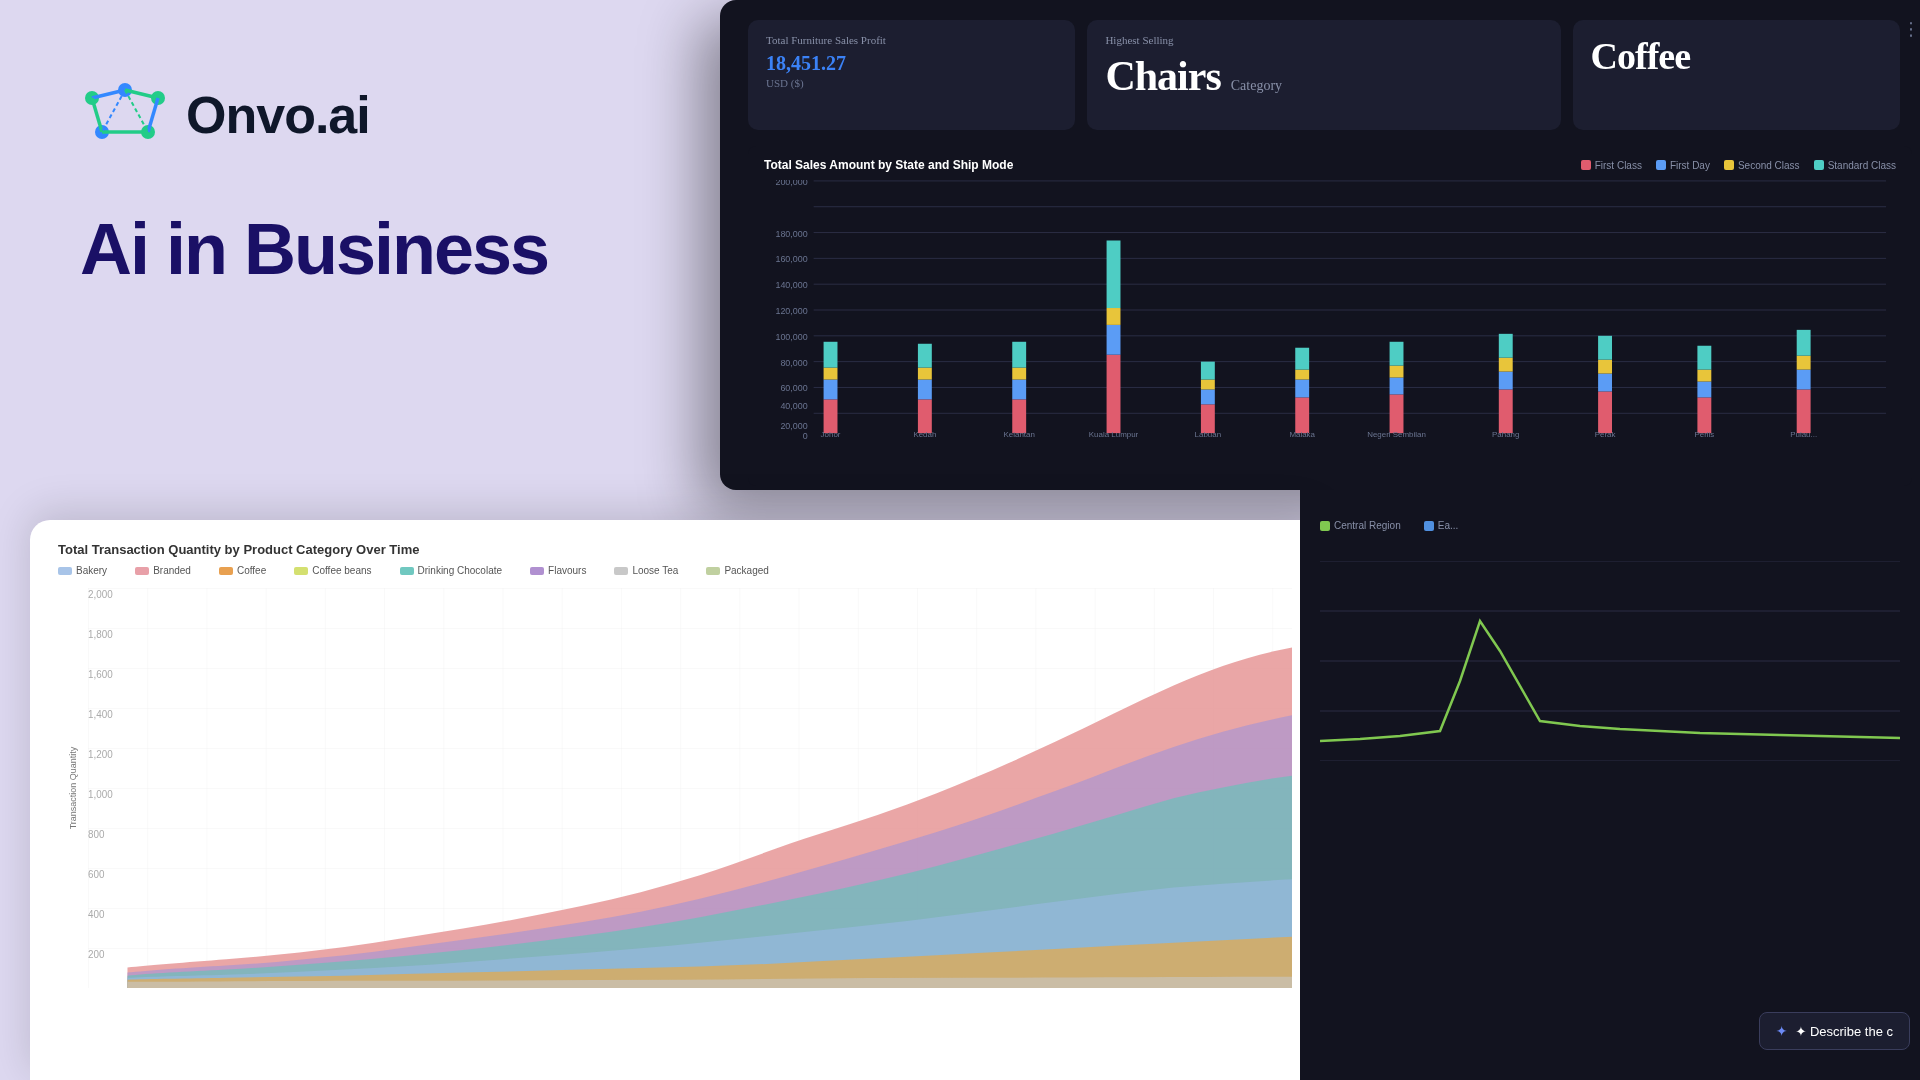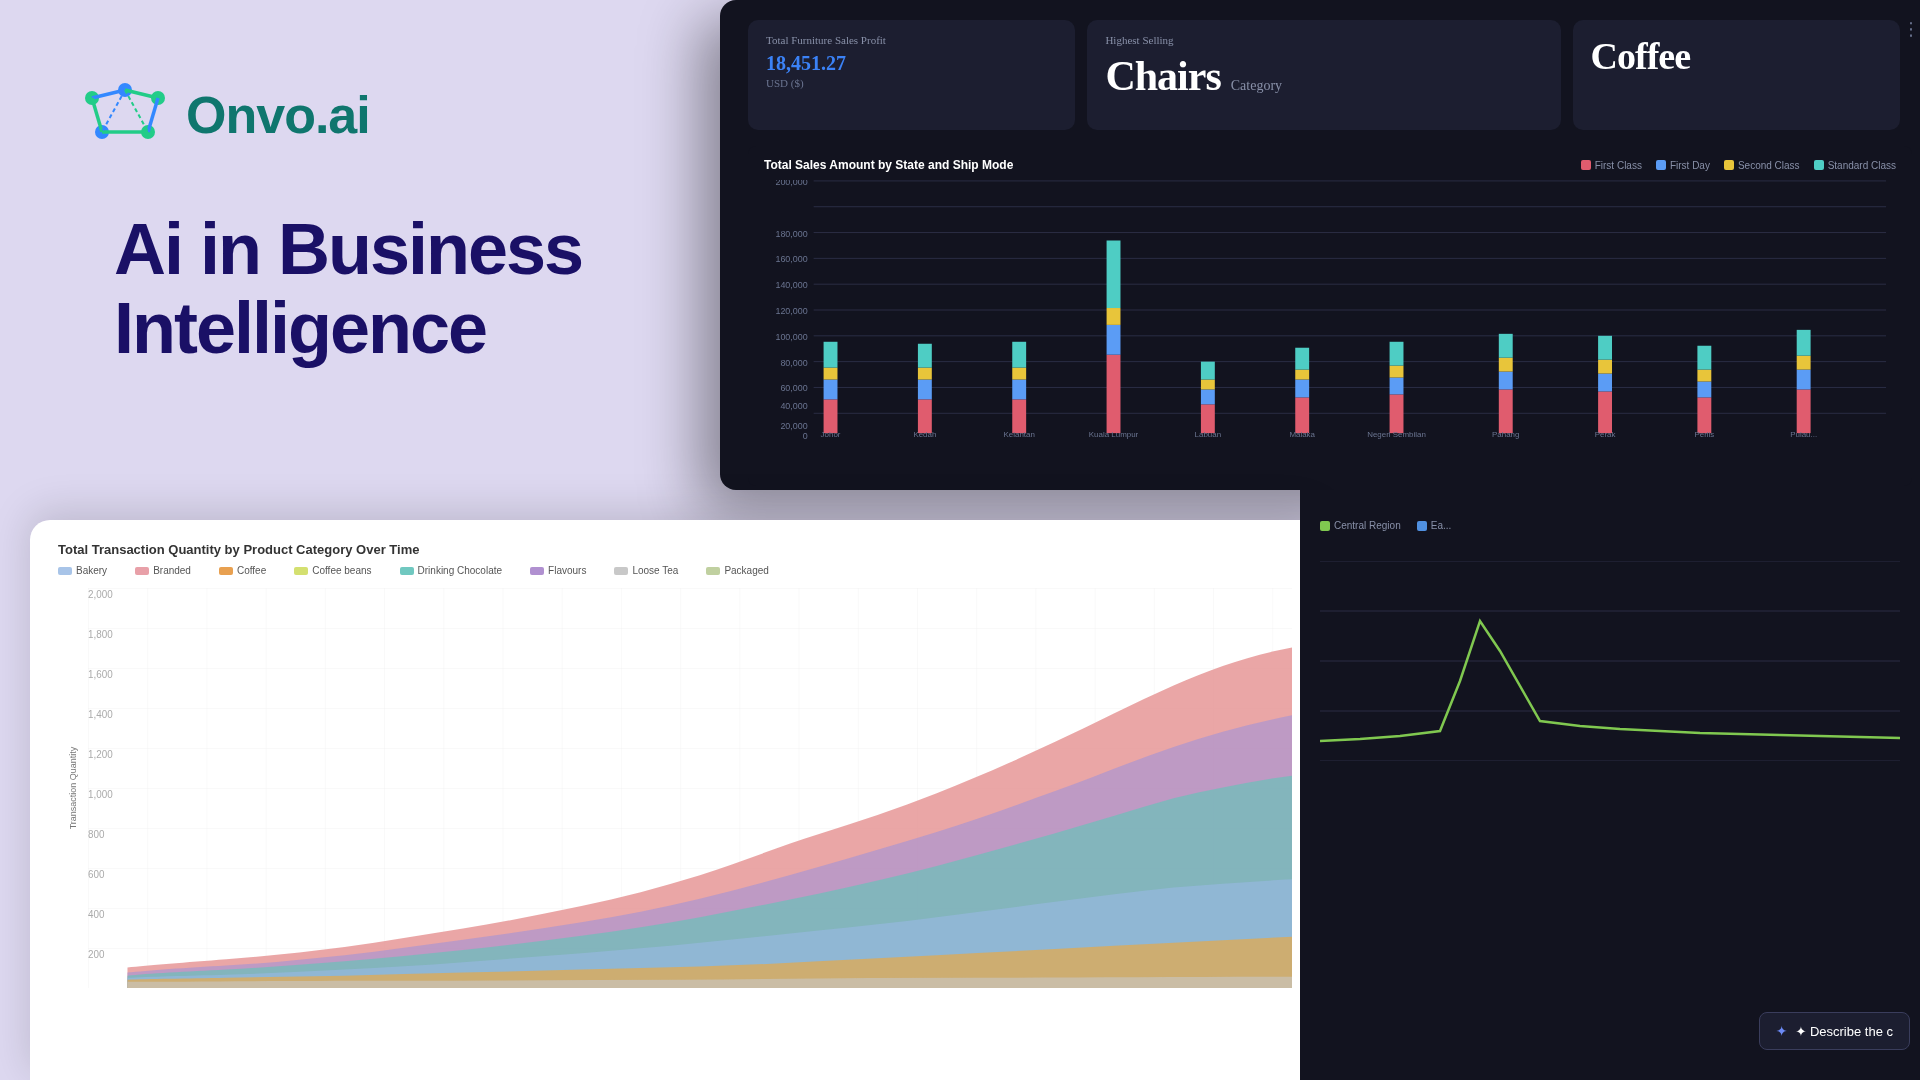--- a/index.html
+++ b/index.html
@@ -40,7 +40,7 @@
     .logo-text {
       font-size: 52px;
       font-weight: 700;
-      color: #0f766e;
+      color: #0f172a;
       letter-spacing: -1px;
     }
 

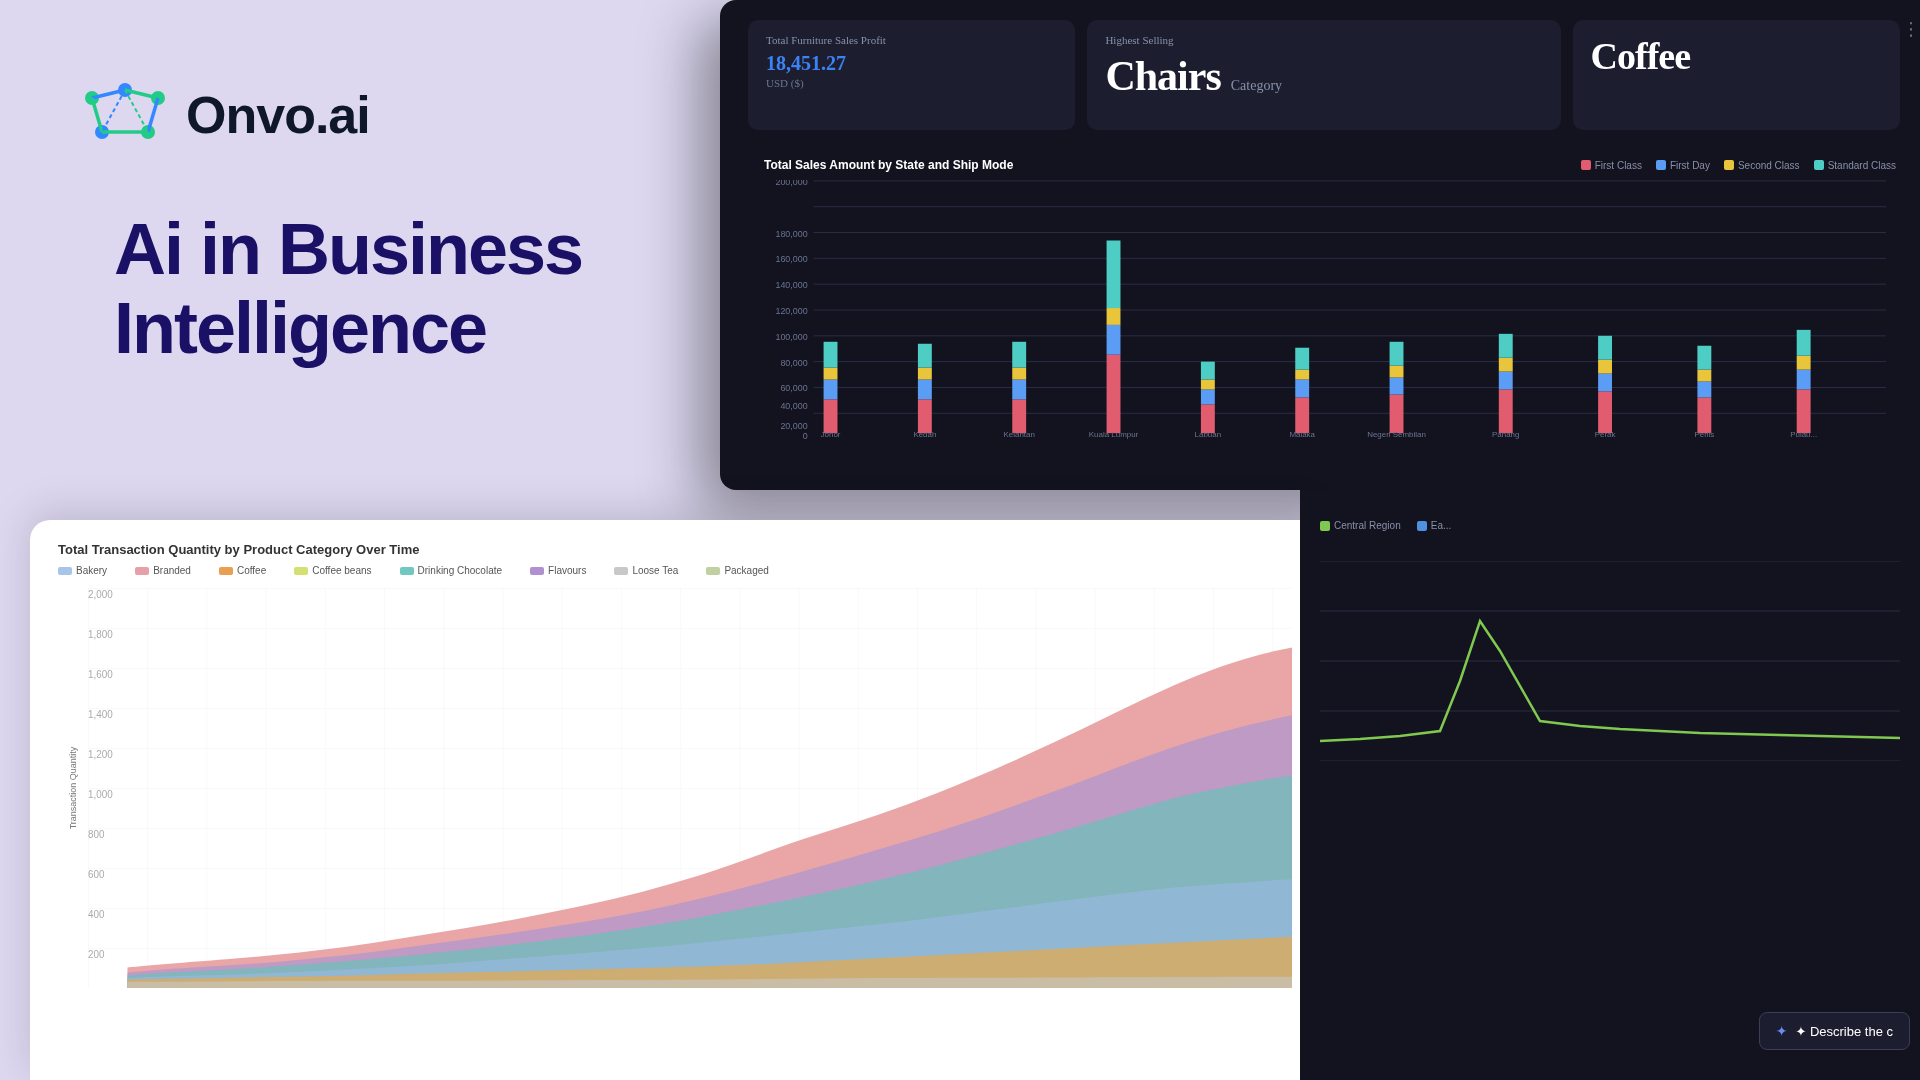--- a/index.html
+++ b/index.html
@@ -50,7 +50,6 @@
       color: #1a1066;
       line-height: 1.1;
       letter-spacing: -2px;
-      margin-left: 34px;
     }
 
     

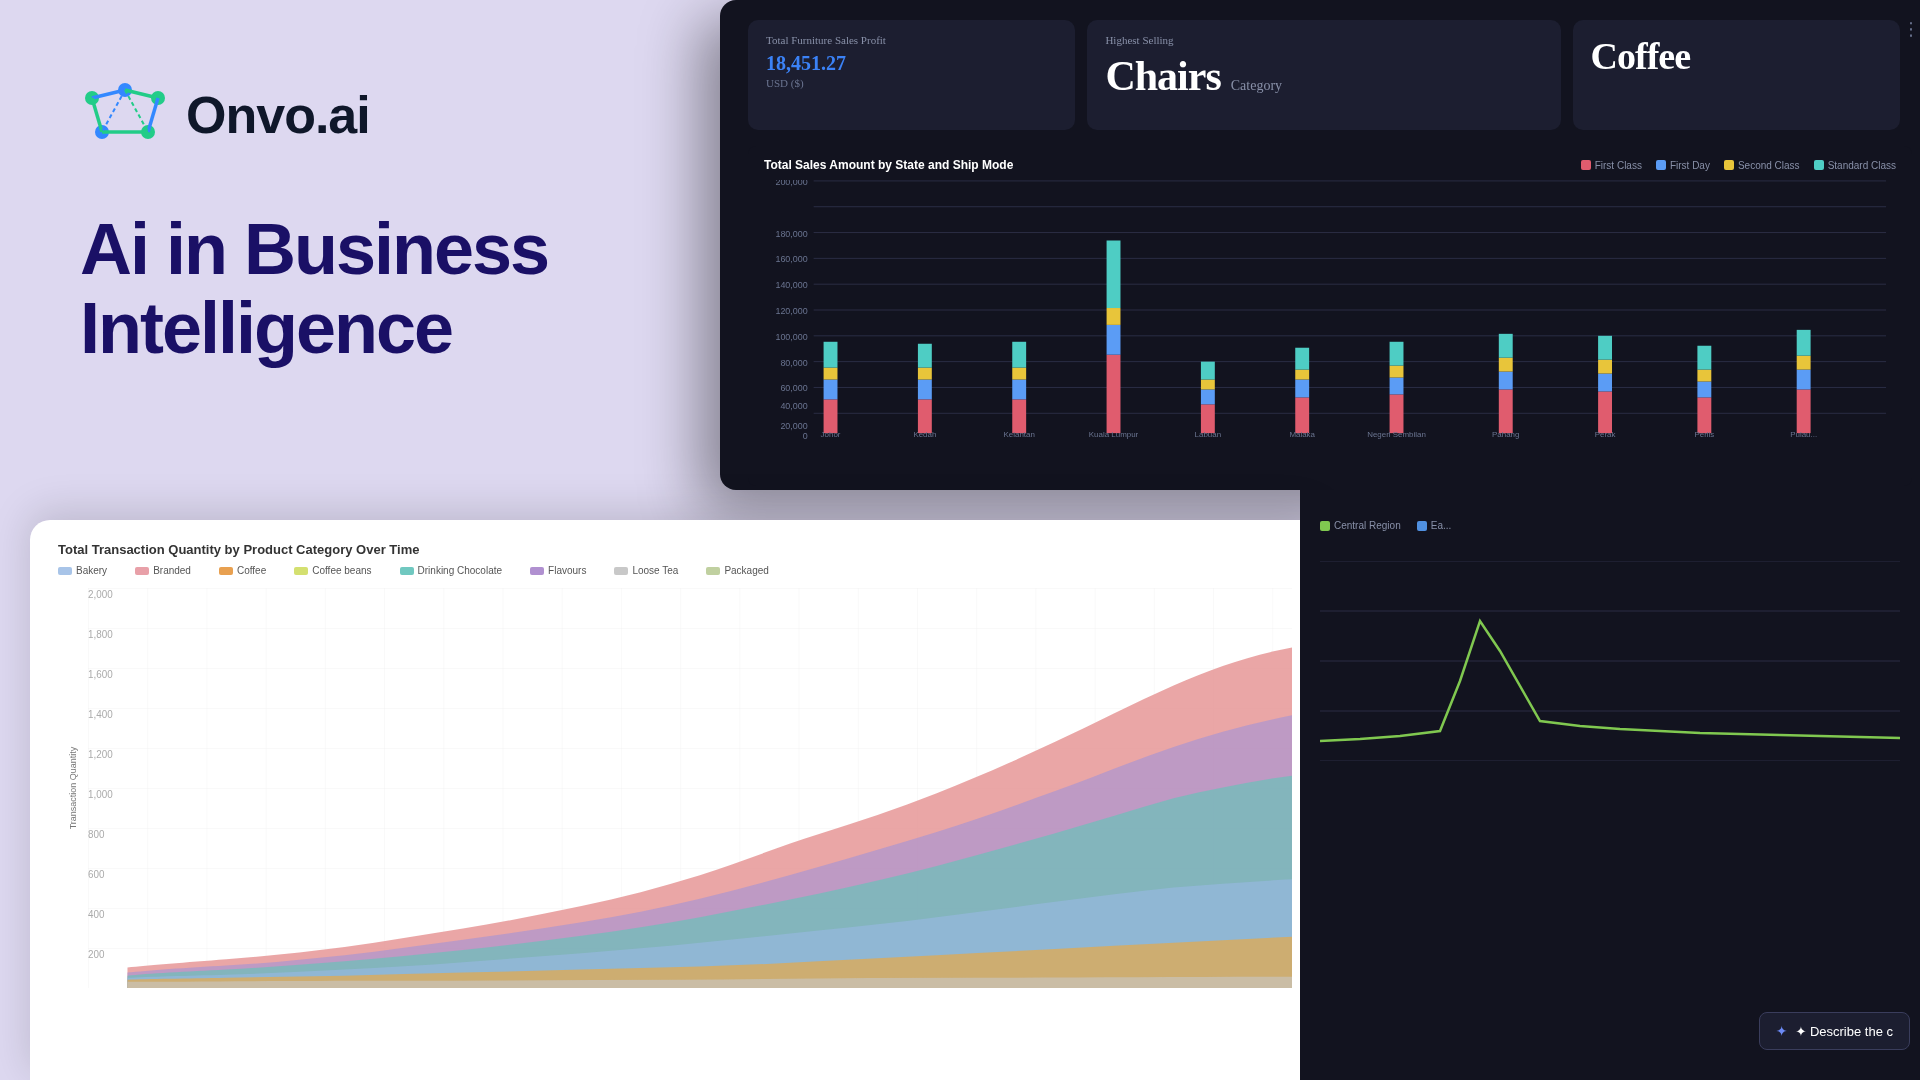--- a/index.html
+++ b/index.html
@@ -286,7 +286,6 @@
   </div>
   <div class="headline">
     <div>Ai in Business</div>
-    <div>Intelligence</div>
   </div>
 </div>
 

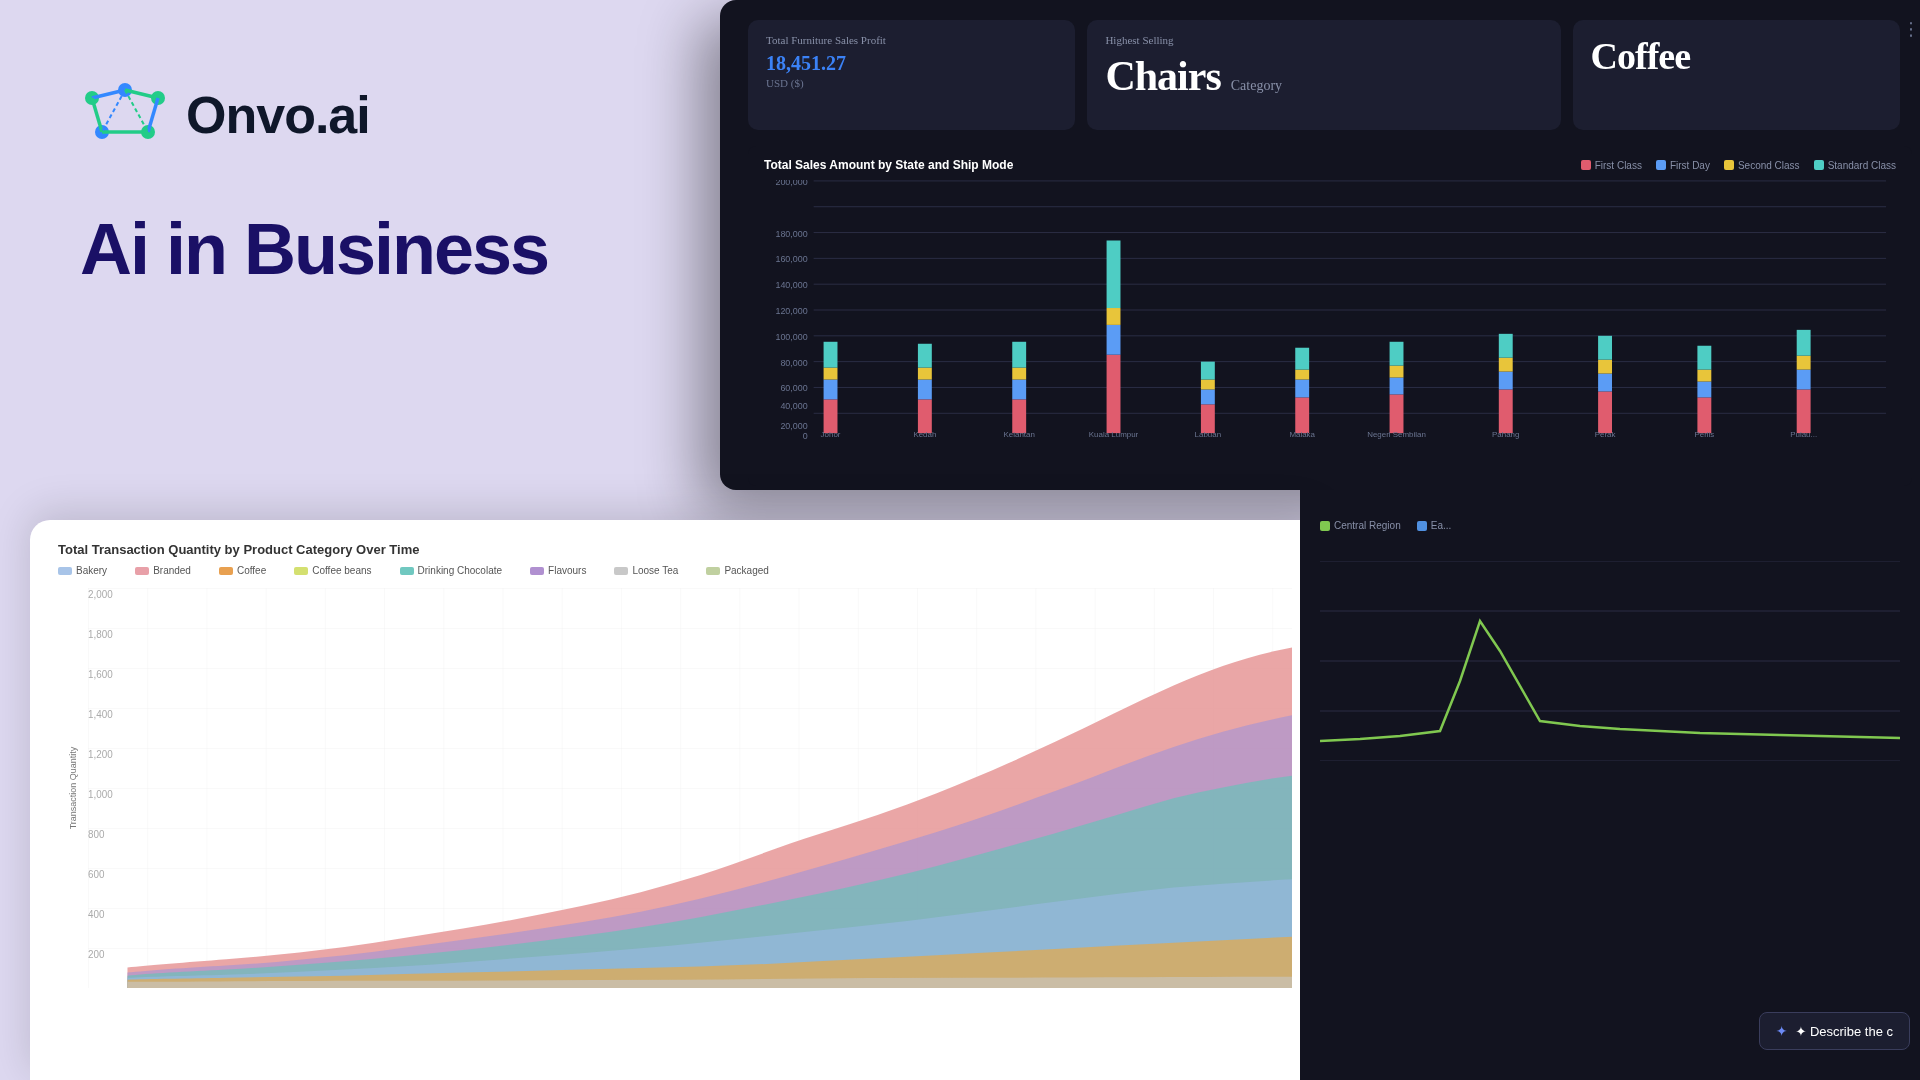--- a/index.html
+++ b/index.html
@@ -524,7 +524,7 @@
 <div class="right-panel">
   <div class="right-panel-inner">
 
-    <div style="display:flex; gap:16px; align-items:flex-end; padding-top:10px;">
+    <div style="display:flex; gap:23px; align-items:flex-end; padding-top:10px;">
       <div class="legend-item">
         <div class="legend-dot" style="background:#80c850;"></div>
         <span style="color:#8890a8;font-size:10px;">Central Region</span>

